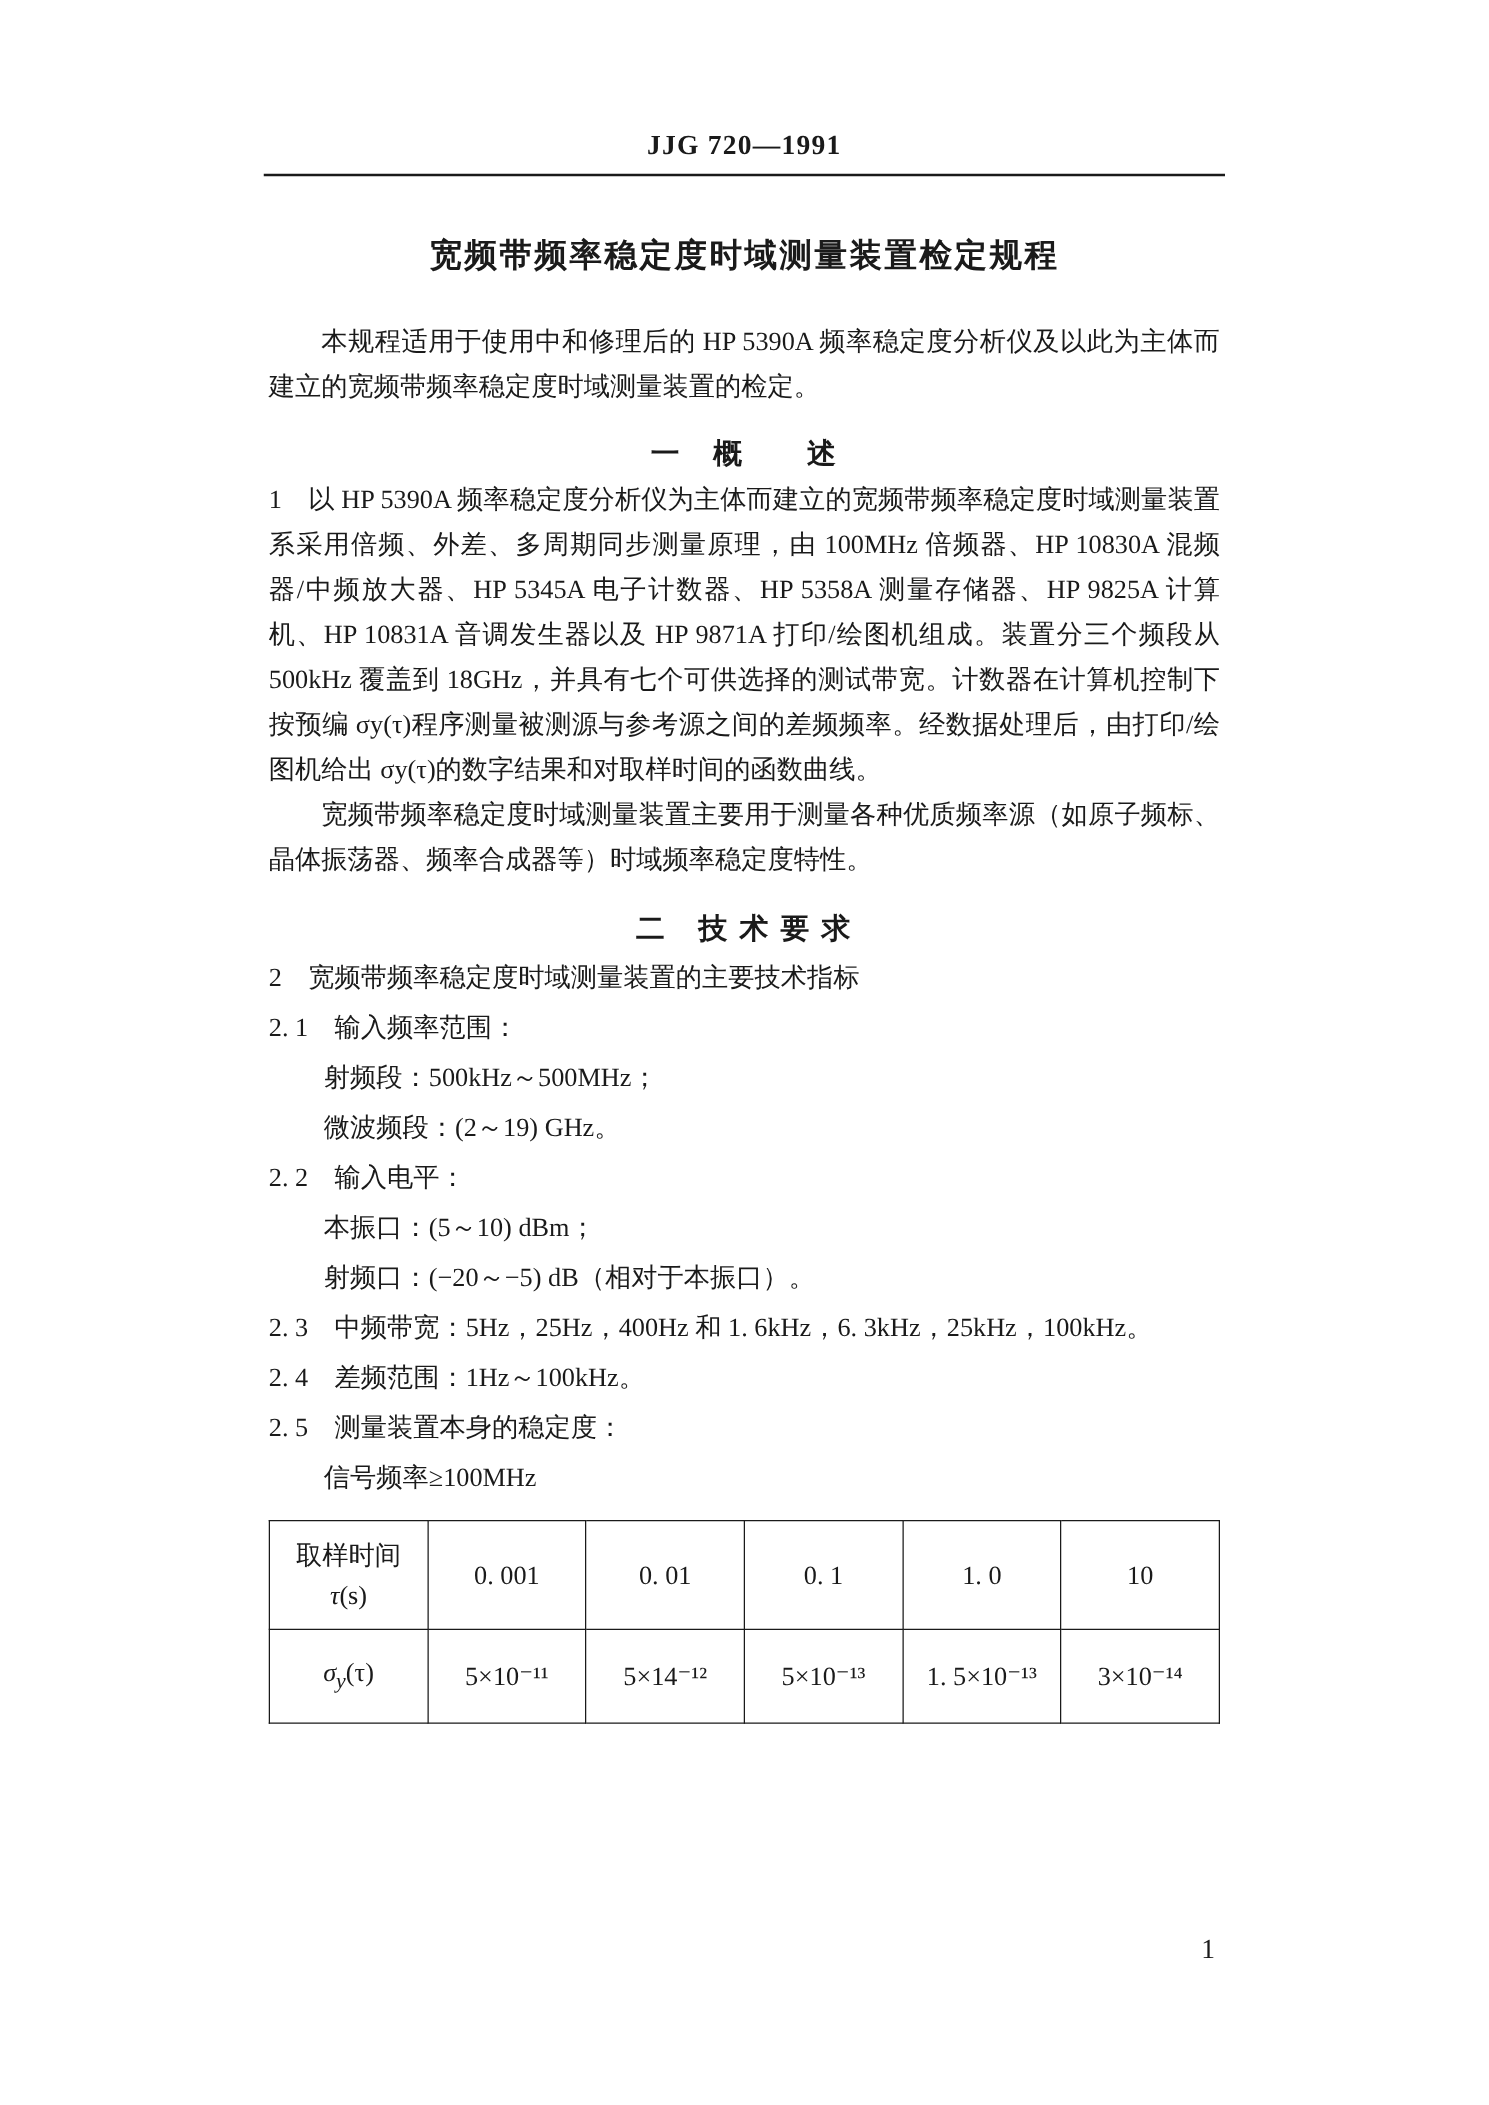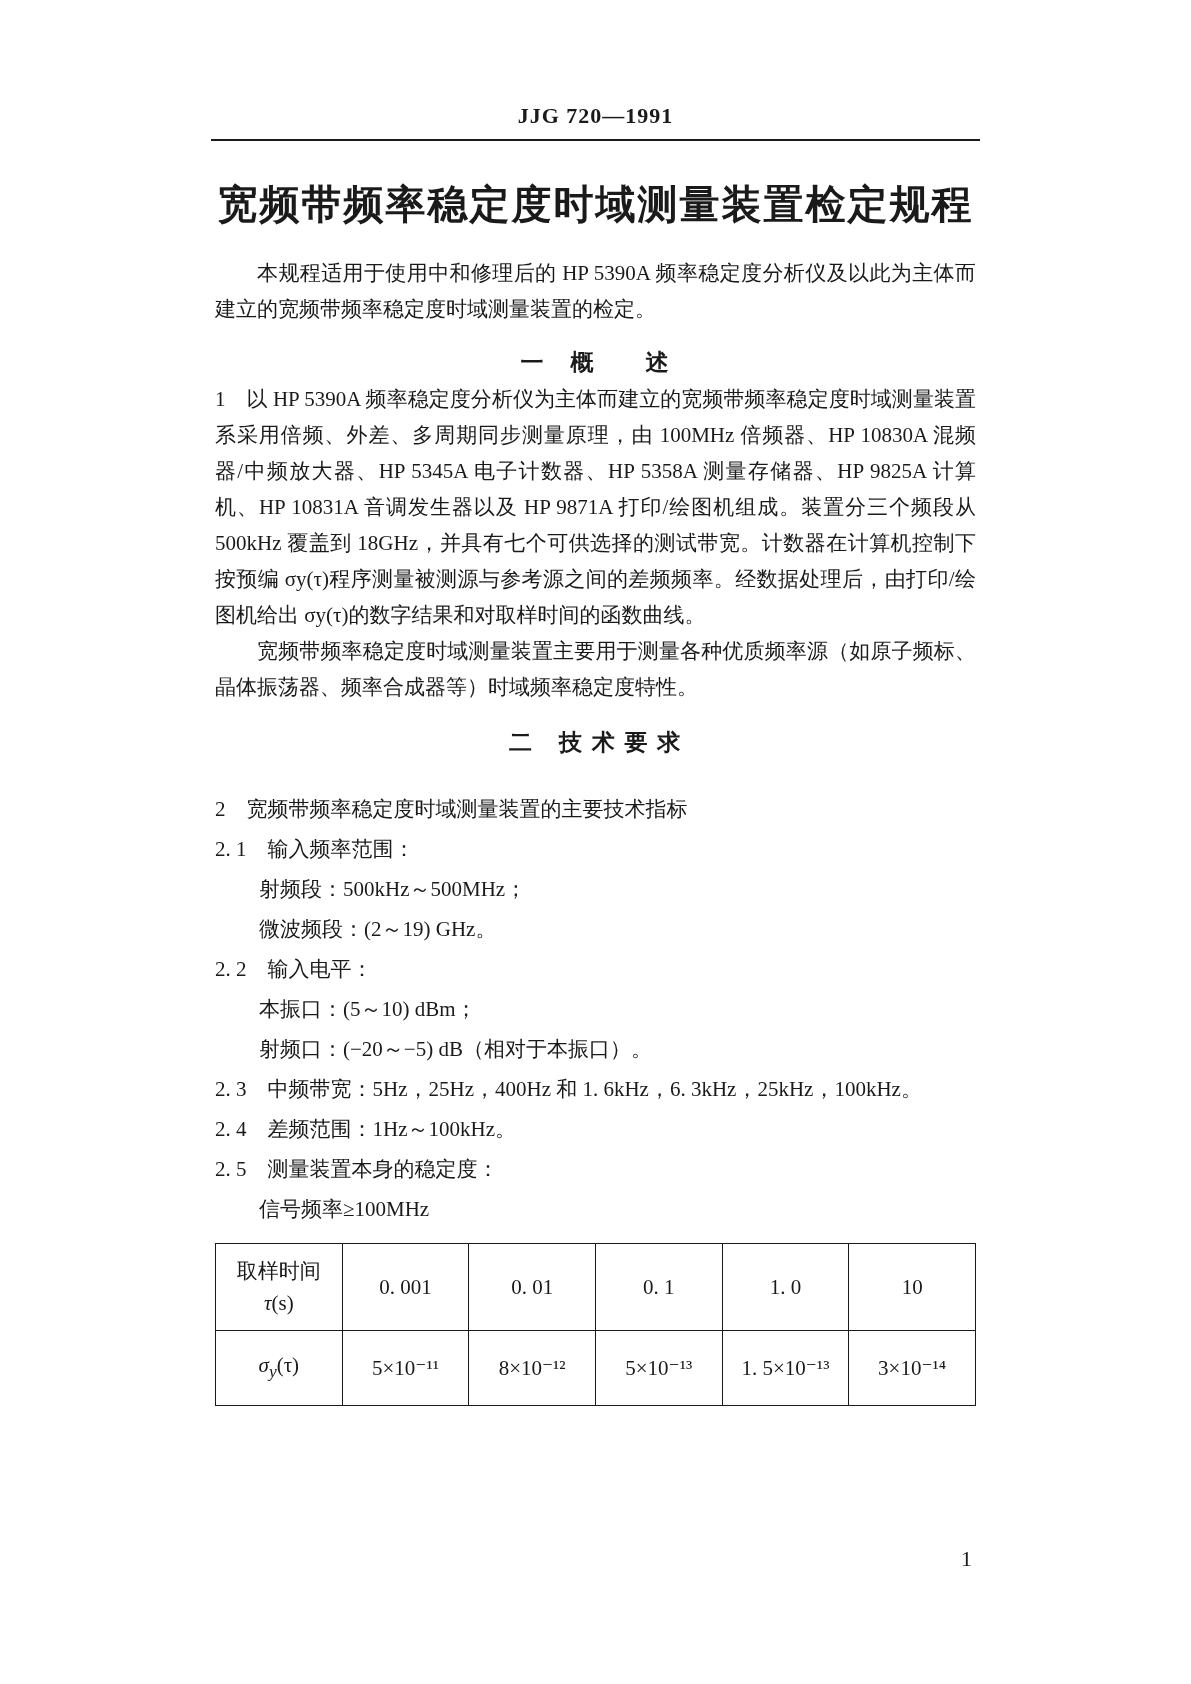--- a/index.html
+++ b/index.html
@@ -32,7 +32,7 @@
     margin: 9px -4px 0 -4px;
   }
   .doc-title {
-    font-size: 40px;
+    font-size: 26px;
     font-weight: bold;
     text-align: center;
     line-height: 44px;

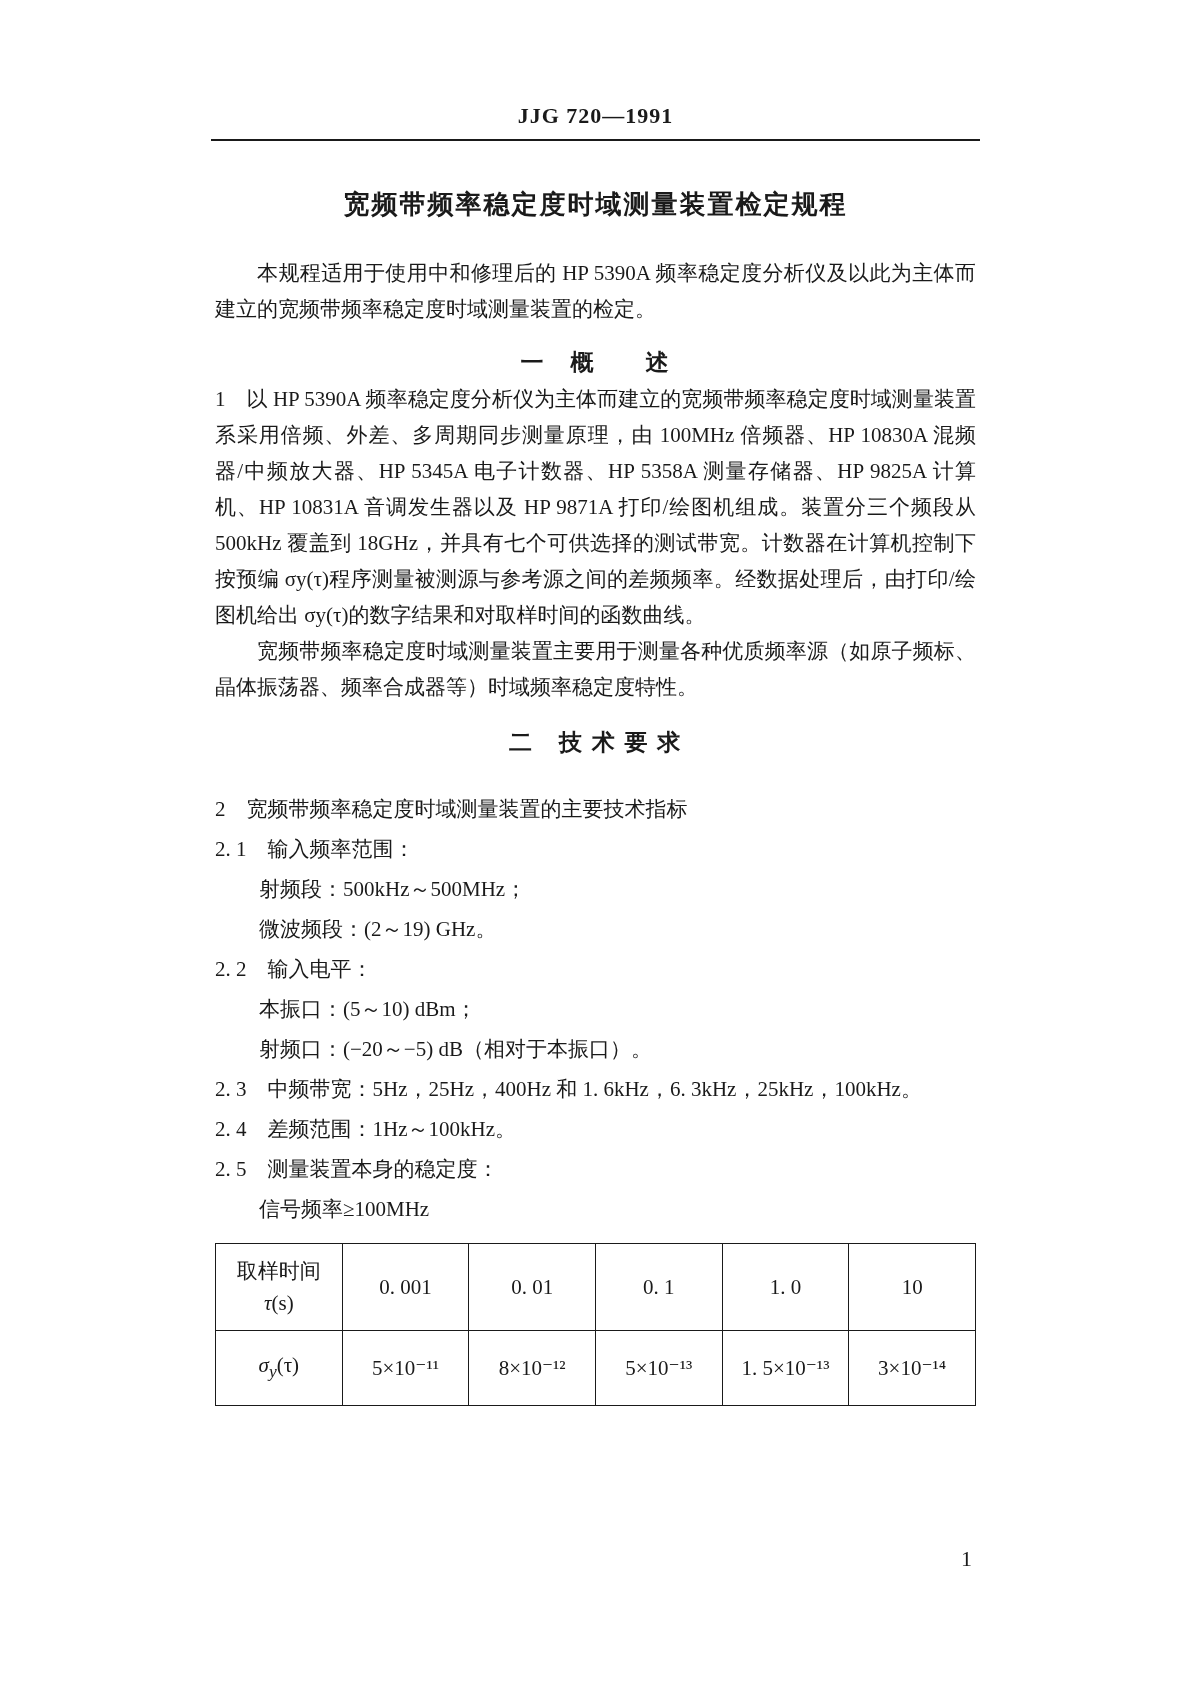--- a/index.html
+++ b/index.html
@@ -57,7 +57,7 @@
   }
   .section-heading.first { margin-top: 18px; }
   .para1 { margin-top: 12px; }
-  .spec-list { margin-top: 28px; }
+  .spec-list { margin-top: 1px; }
   .spec-line {
     font-size: 21px;
     line-height: 40px;

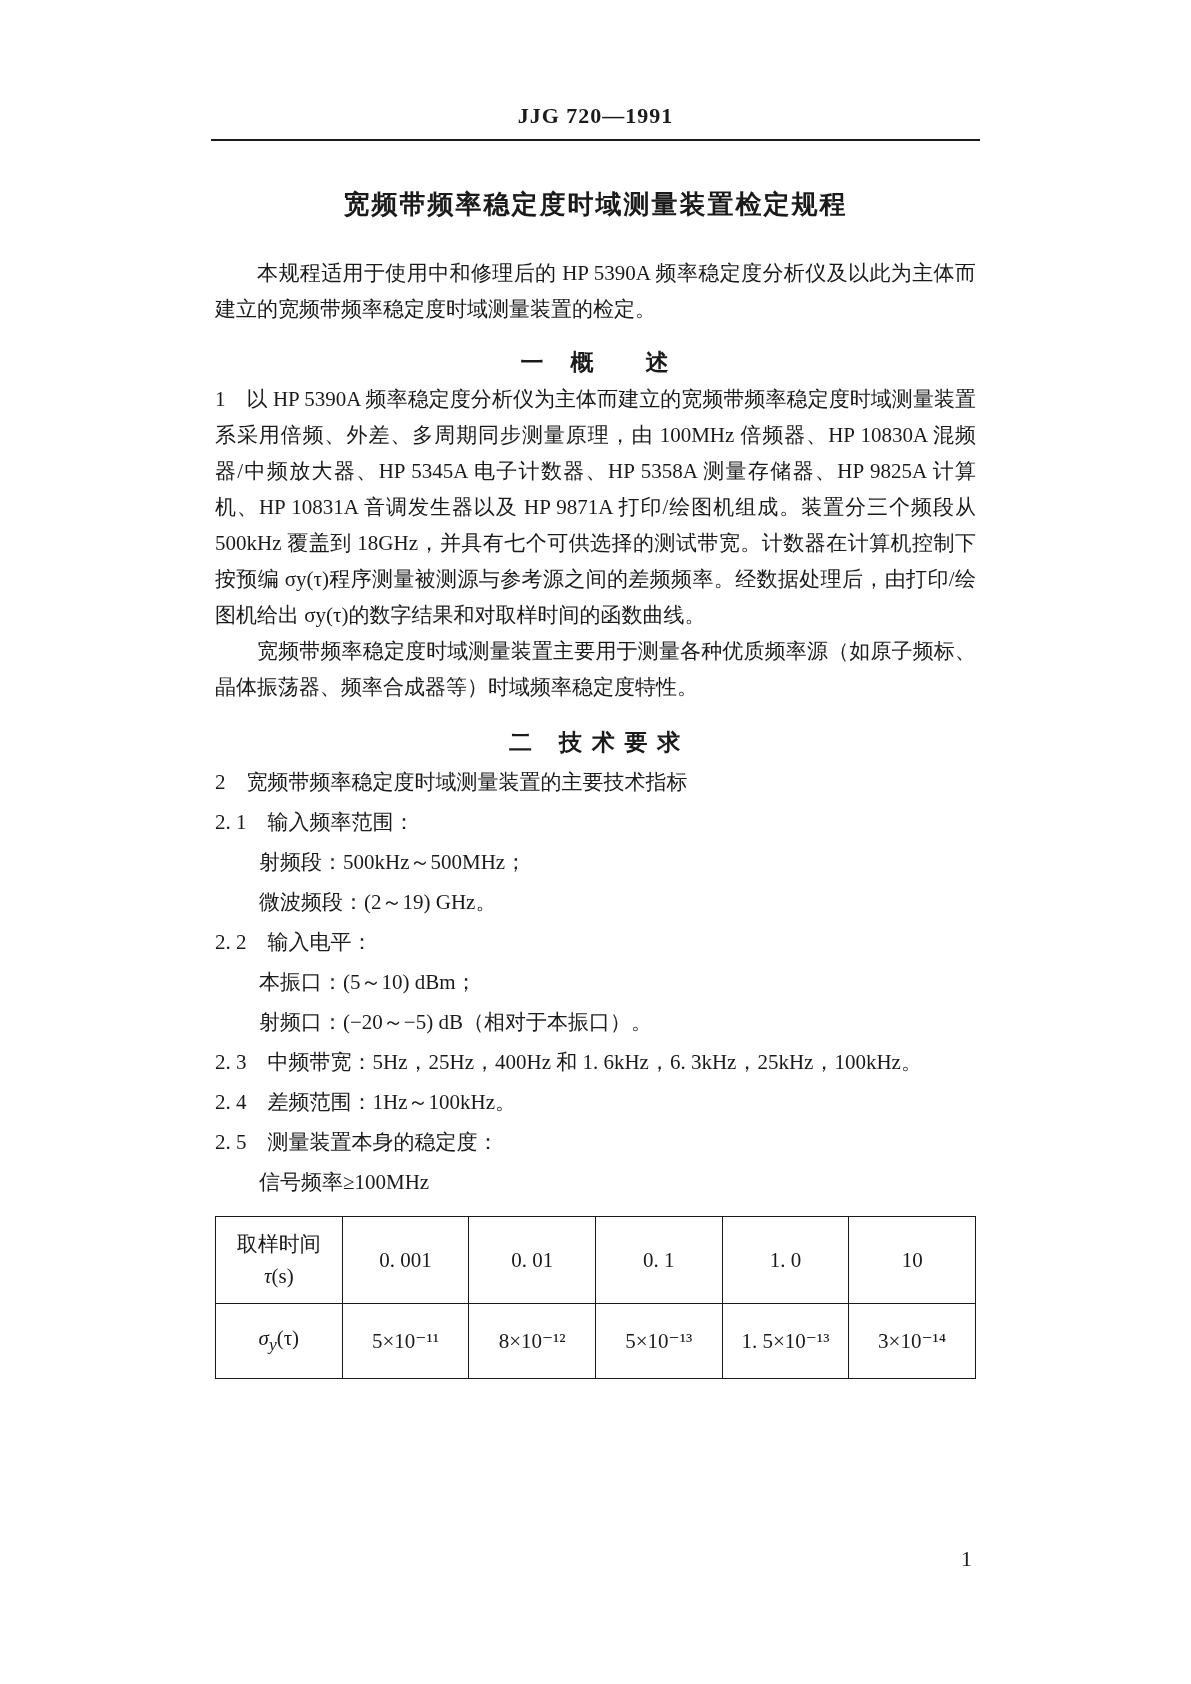--- a/index.html
+++ b/index.html
@@ -148,7 +148,7 @@
           <span class="var">σ</span><sub class="var">y</sub><span>(τ)</span>
         </td>
         <td>5×10⁻¹¹</td>
-        <td>8×10⁻¹²</td>
+        <td>5×14⁻¹²</td>
         <td>5×10⁻¹³</td>
         <td>1. 5×10⁻¹³</td>
         <td>3×10⁻¹⁴</td>

